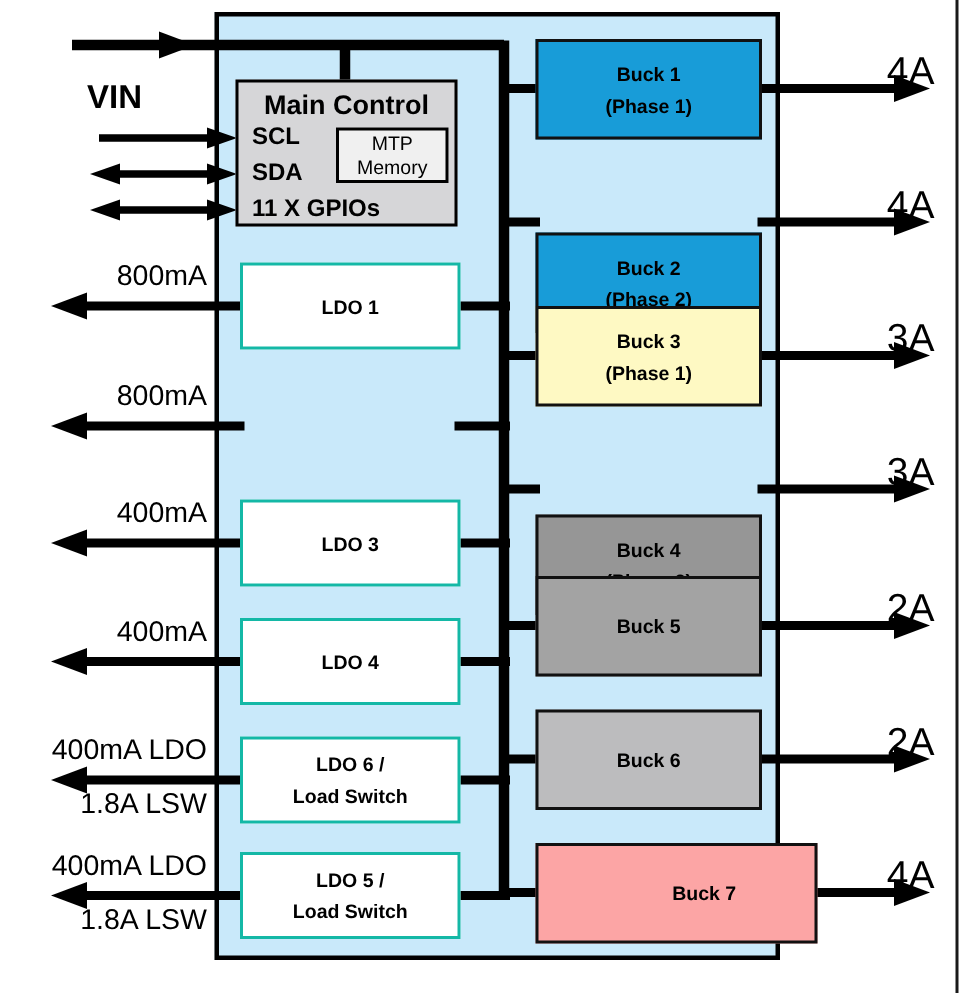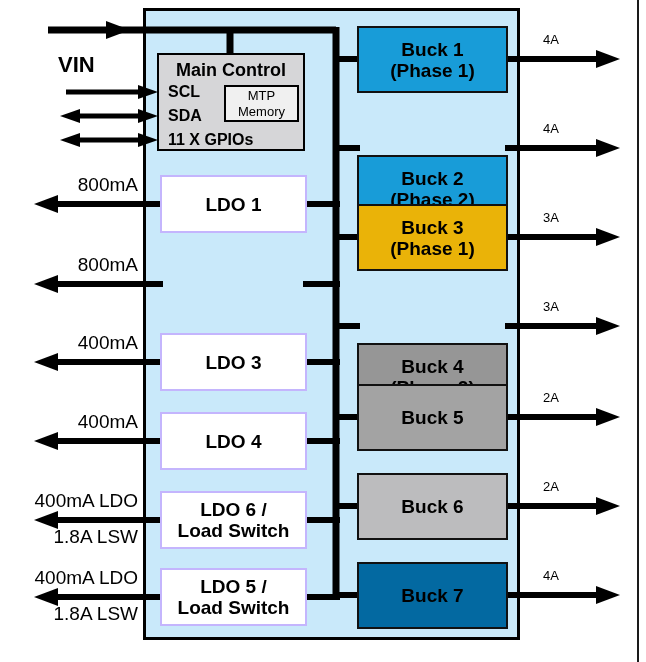--- a/index.html
+++ b/index.html
@@ -15,7 +15,7 @@
   
   .block{position:absolute;z-index:2;display:flex;flex-direction:column;
          justify-content:center;align-items:center;text-align:center;
-         font-weight:bold;font-size:19px;line-height:21px;}
+         font-weight:bold;font-size:13px;line-height:21px;}
   .ldo{left:160px;width:143px;height:54px;border:2px solid #c4b5fd;background:#fff;}
   .buck{left:357px;width:147px;height:63px;border:2px solid #111;}
   

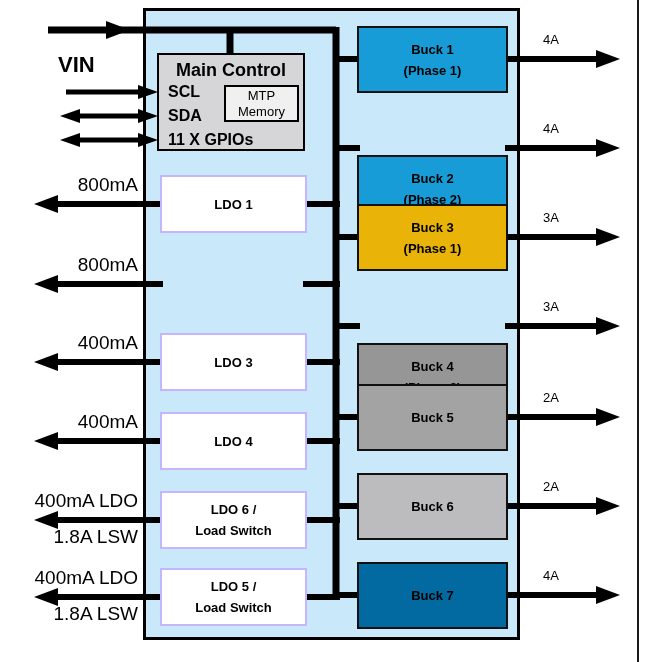--- a/index.html
+++ b/index.html
@@ -31,8 +31,8 @@
   
   .amp-left{position:absolute;left:28px;width:110px;text-align:right;
             font-size:19px;z-index:3;}
-  .amp-right{position:absolute;left:543px;width:80px;text-align:left;
-             font-size:13px;z-index:3;}
+  .amp-right{position:absolute;left:543px;width:80px;text-align:right;
+             font-size:26px;z-index:3;}
   #vin-label{position:absolute;left:58px;top:52px;font-size:22px;font-weight:bold;z-index:3;}
   #edge-line{position:absolute;left:637px;top:0;width:2px;height:662px;background:#1a1a1a;z-index:0;}
 </style>

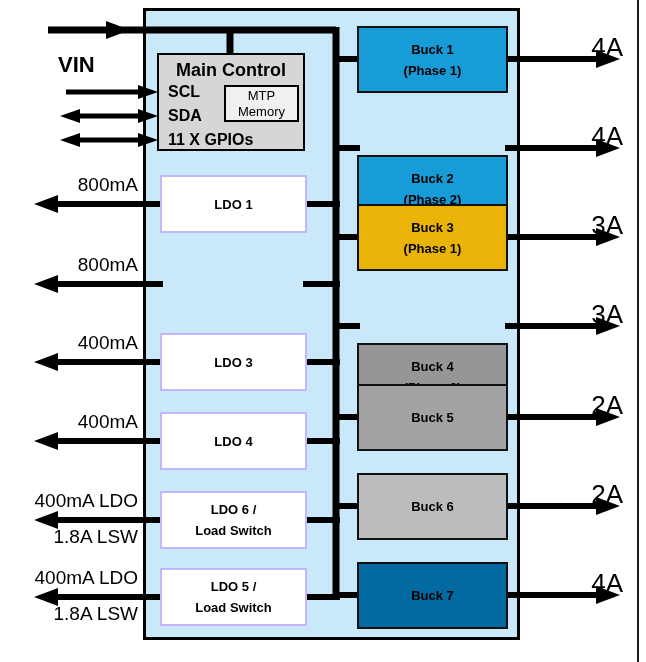--- a/index.html
+++ b/index.html
@@ -16,7 +16,7 @@
   .block{position:absolute;z-index:2;display:flex;flex-direction:column;
          justify-content:center;align-items:center;text-align:center;
          font-weight:bold;font-size:13px;line-height:21px;}
-  .ldo{left:160px;width:143px;height:54px;border:2px solid #c4b5fd;background:#fff;}
+  .ldo{left:160px;width:143px;height:54px;border:2px solid #14b8a6;background:#fff;}
   .buck{left:357px;width:147px;height:63px;border:2px solid #111;}
   
   #main-control{position:absolute;left:157px;top:53px;width:144px;height:94px;

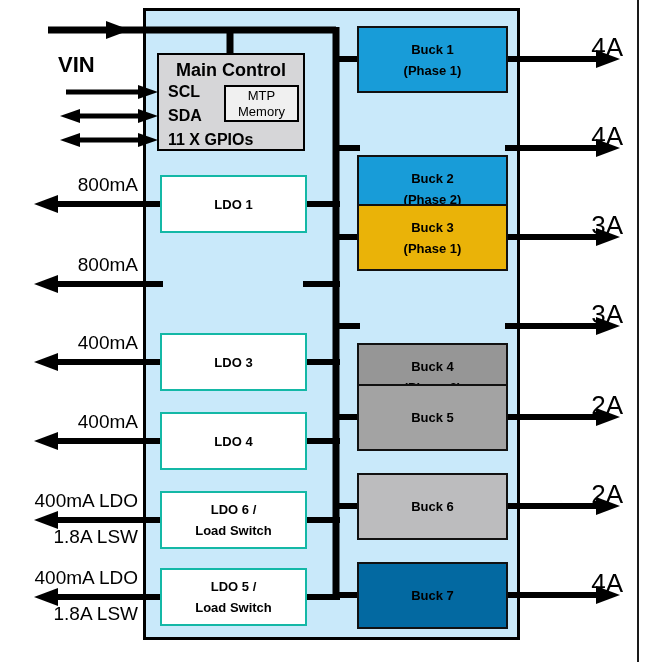--- a/index.html
+++ b/index.html
@@ -181,7 +181,7 @@
     <span>Buck 2</span>
     <span>(Phase 2)</span>
   </div>
-  <div class="block buck" style="top: 204px; background-color: #eab308;">
+  <div class="block buck" style="top: 204px; background-color: #fef9c3;">
     <span>Buck 3</span>
     <span>(Phase 1)</span>
   </div>

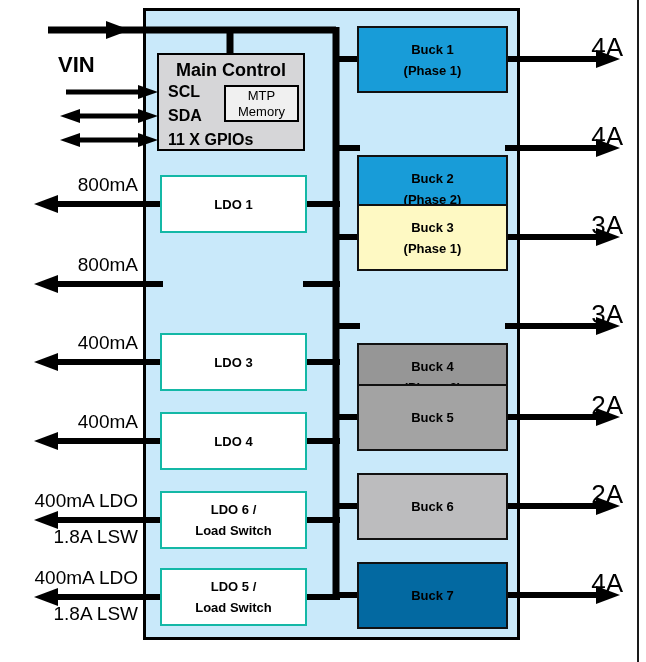--- a/index.html
+++ b/index.html
@@ -197,7 +197,7 @@
     <span>Buck 6</span>
     <span></span>
   </div>
-  <div class="block buck" style="top: 562px; background-color: #0369a1;">
+  <div class="block buck" style="top: 562px; background-color: #fca5a5; padding-left: 37px;">
     <span>Buck 7</span>
     <span></span>
   </div>

